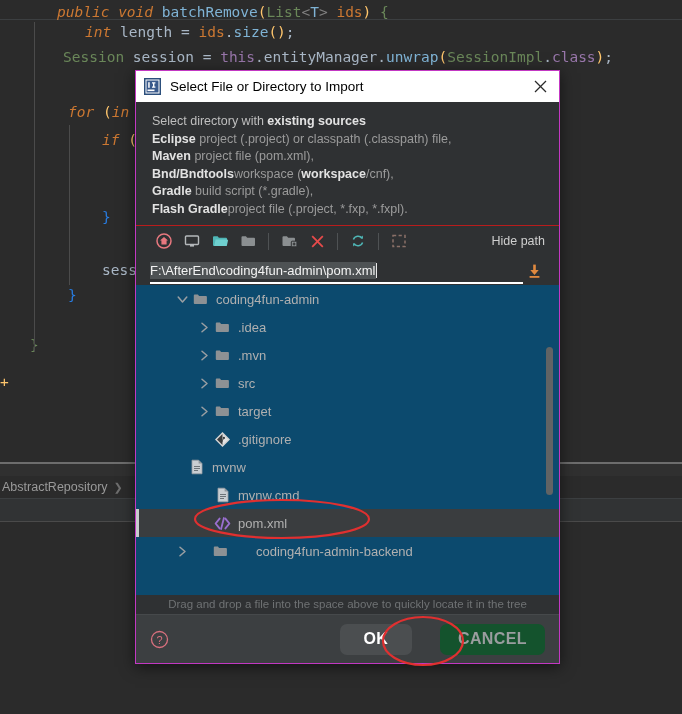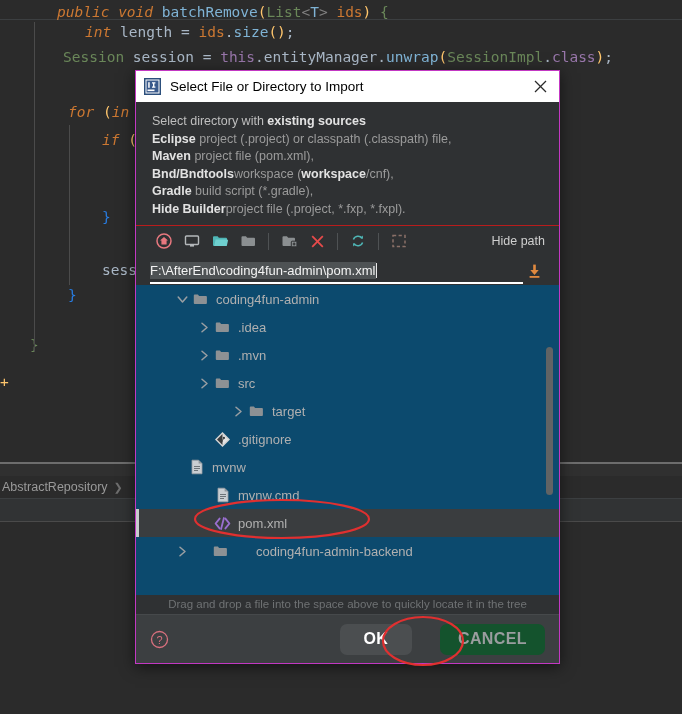--- a/index.html
+++ b/index.html
@@ -212,7 +212,7 @@
       <div><b>Maven</b><span> project file (pom.xml),</span></div>
       <div><b>Bnd/Bndtools</b><span>workspace (</span><b>workspace</b><span>/cnf),</span></div>
       <div><b>Gradle</b><span> build script (*.gradle),</span></div>
-      <div><b>Hide Builder</b><span>project file (.project, *.fxp, *.fxpl).</span></div>
+      <div><b>Flash Gradle</b><span>project file (.project, *.fxp, *.fxpl).</span></div>
     </div>
 
     <div id="toolbar">

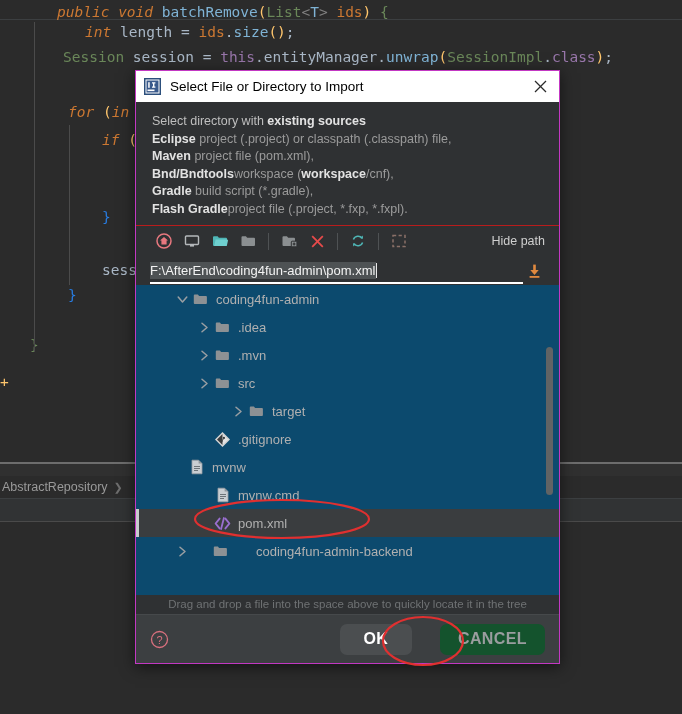--- a/index.html
+++ b/index.html
@@ -341,7 +341,7 @@
             </span>
             <span class="tlabel">src</span>
           </div>
-          <div class="trow" style="padding-left: 96px;">
+          <div class="trow" style="padding-left: 62px;">
             <span class="tarrow">
               <svg width="9" height="11" viewBox="0 0 9 11">
                 <path d="M2 1.2 L7 5.5 L2 9.8" fill="none" stroke="#9a9fa3" stroke-width="1.5" stroke-linecap="round" stroke-linejoin="round"></path>

